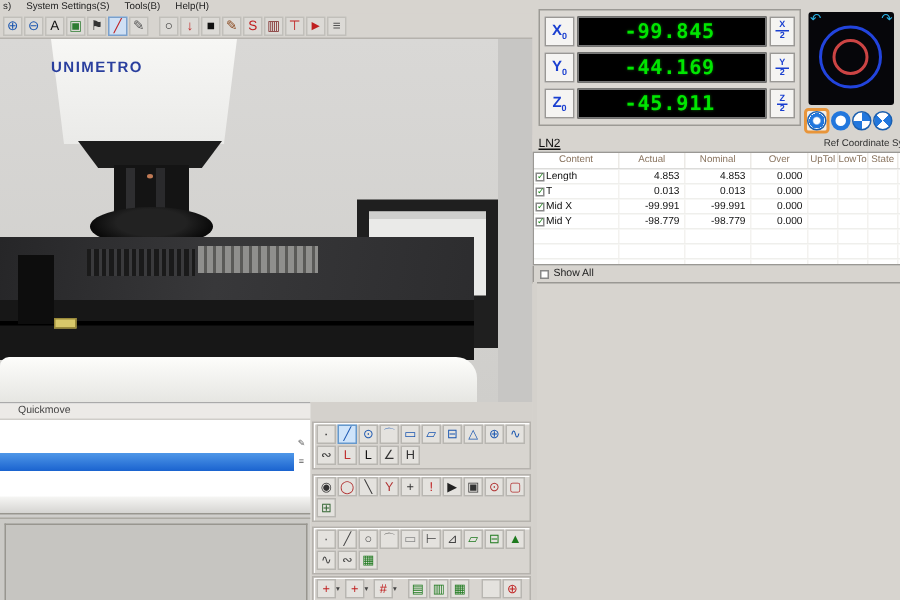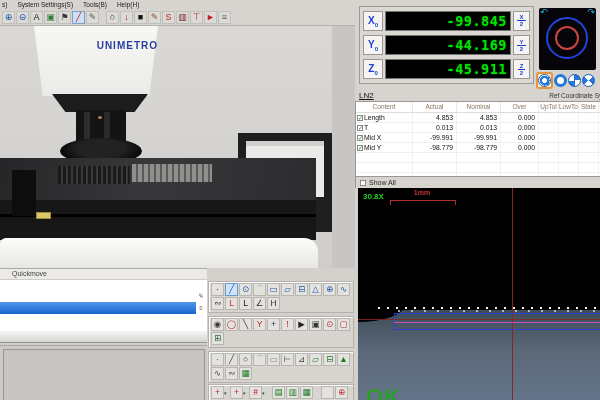--- a/index.html
+++ b/index.html
@@ -80,7 +80,7 @@
   .axis-btn sub{font-size:6px;}
   .dro-val{flex:1;height:20px;background:#000;border:1px solid #777;box-sizing:border-box;
            color:#00e600;font-family:"DejaVu Sans Mono",monospace;font-weight:bold;font-size:13.5px;
-           text-align:right;line-height:18px;padding-right:3px;letter-spacing:.5px;
+           text-align:center;line-height:18px;padding-right:3px;letter-spacing:.5px;
            text-shadow:0 0 2px rgba(0,230,0,.45);}
   .half-btn{width:17px;height:20px;background:#f5f4f2;border:1px solid #9a9895;box-sizing:border-box;
             display:flex;flex-direction:column;align-items:center;justify-content:center;color:#1a3fd0;font-size:6px;font-weight:bold;}

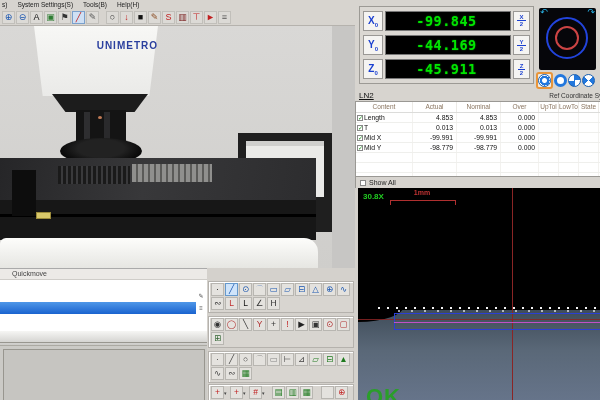--- a/index.html
+++ b/index.html
@@ -27,7 +27,7 @@
   .photo-band{left:332px;top:26px;width:23px;height:242px;background:#c7c6c4;}
   .m-head{left:34px;top:0;width:124px;height:70px;background:linear-gradient(180deg,#f7f7f5,#eaeae8);
           clip-path:polygon(0 0,100% 0,93% 100%,7% 100%);}
-  .m-logo{left:34px;top:14px;width:124px;text-align:right;color:#2a3f9e;font-weight:bold;
+  .m-logo{left:34px;top:14px;width:124px;text-align:left;color:#2a3f9e;font-weight:bold;
           font-size:10px;letter-spacing:1px;}
   .m-mount{left:52px;top:68px;width:96px;height:18px;background:#1c1c1c;
            clip-path:polygon(0 0,100% 0,86% 100%,14% 100%);}

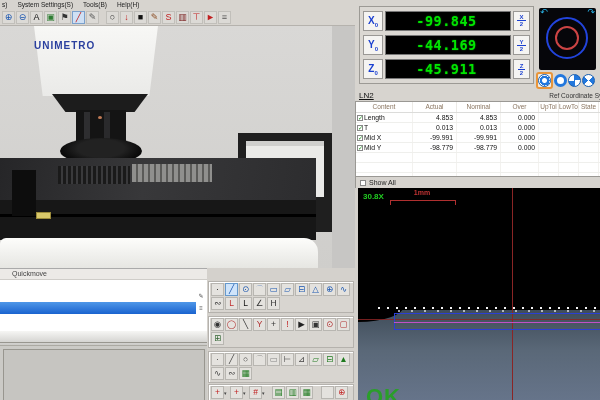--- a/index.html
+++ b/index.html
@@ -424,20 +424,6 @@
     </div>
 
     <div class="abs splitter"></div>
-    <div class="abs camera">
-      <div class="part"></div>
-      <div class="part-corner"></div>
-      <div class="speckle1"></div>
-      <div class="speckle2"></div>
-      <div class="hline"></div>
-      <div class="vline"></div>
-      <div class="edge-rect"></div>
-      <div class="edge-mag"></div>
-      <div class="mag">30.8X</div>
-      <div class="scalelabel">1mm</div>
-      <div class="scalebar"></div>
-      <div class="watermark">OK</div>
-    </div>
 
   </div>
 </div>

